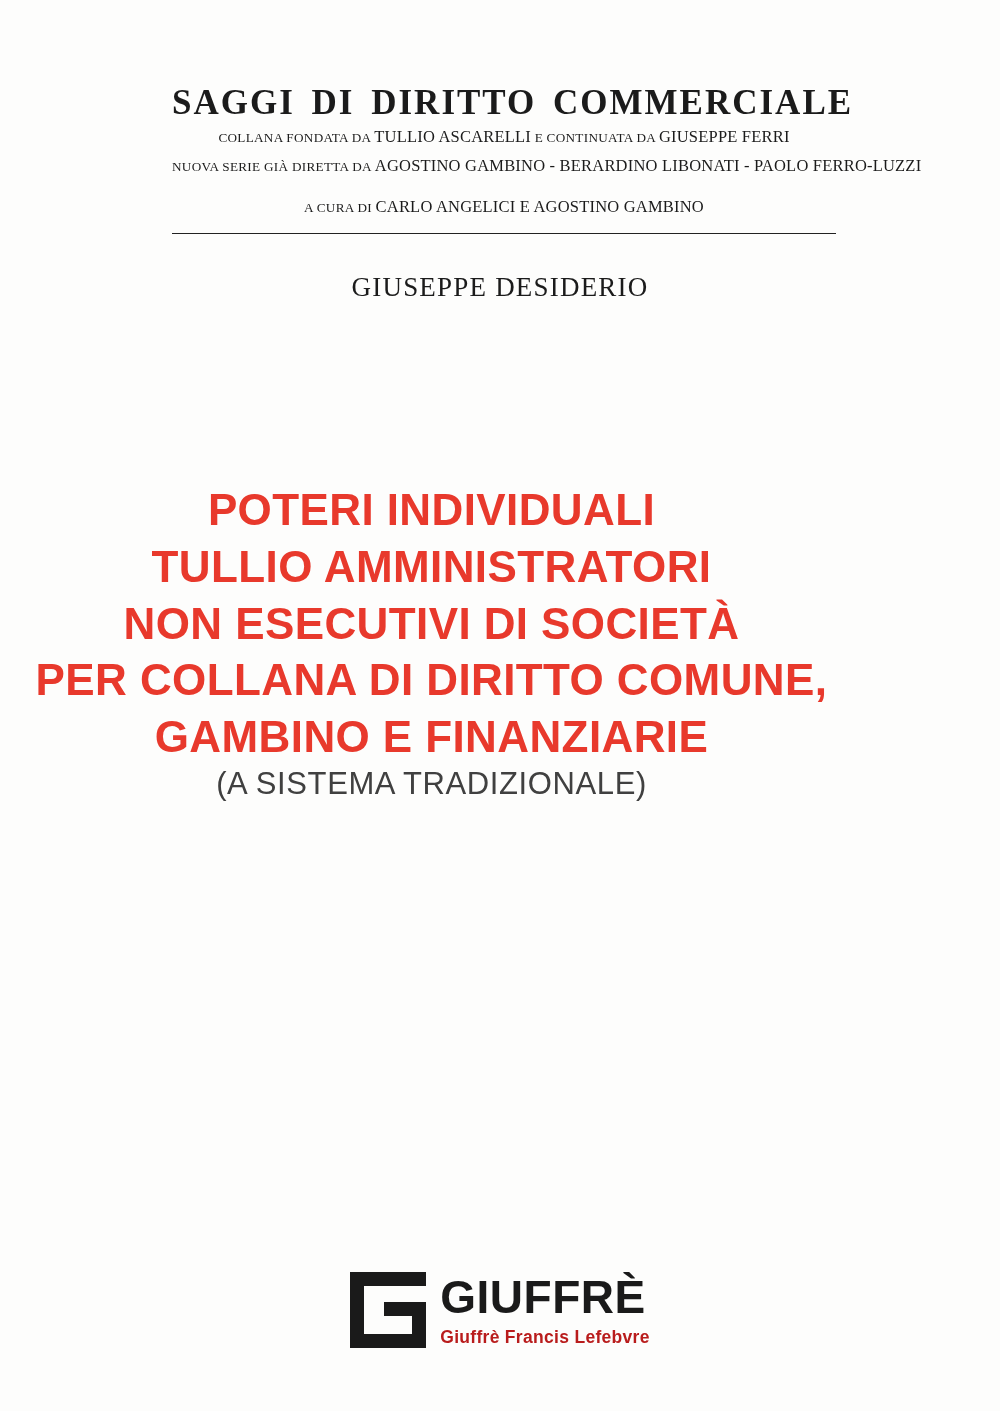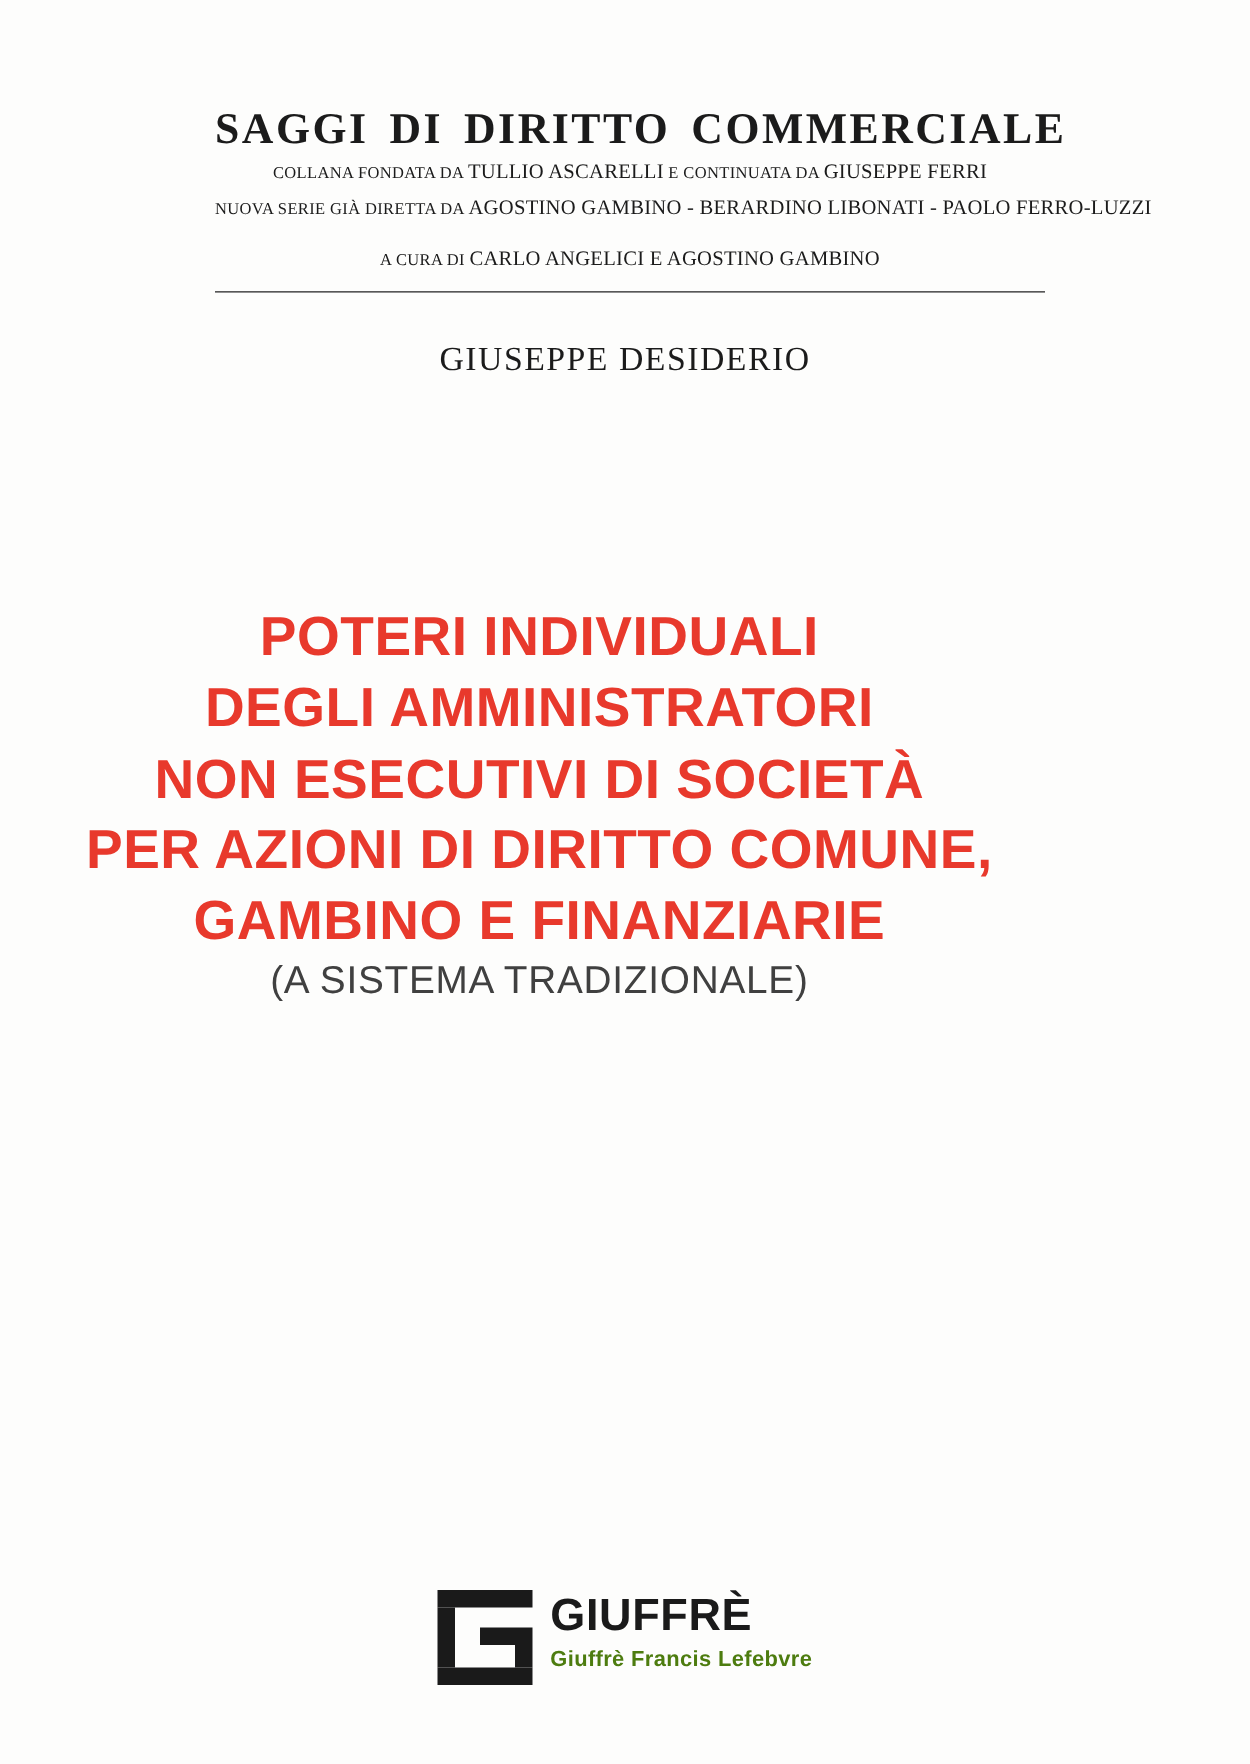--- a/index.html
+++ b/index.html
@@ -180,7 +180,7 @@
 
   <div class="title-block">
     <div class="title-line">POTERI INDIVIDUALI</div>
-    <div class="title-line">DEGLI AMMINISTRATORI</div>
+    <div class="title-line">TULLIO AMMINISTRATORI</div>
     <div class="title-line">NON ESECUTIVI DI SOCIETÀ</div>
     <div class="title-line">PER AZIONI DI DIRITTO COMUNE,</div>
     <div class="title-line">GAMBINO E FINANZIARIE</div>

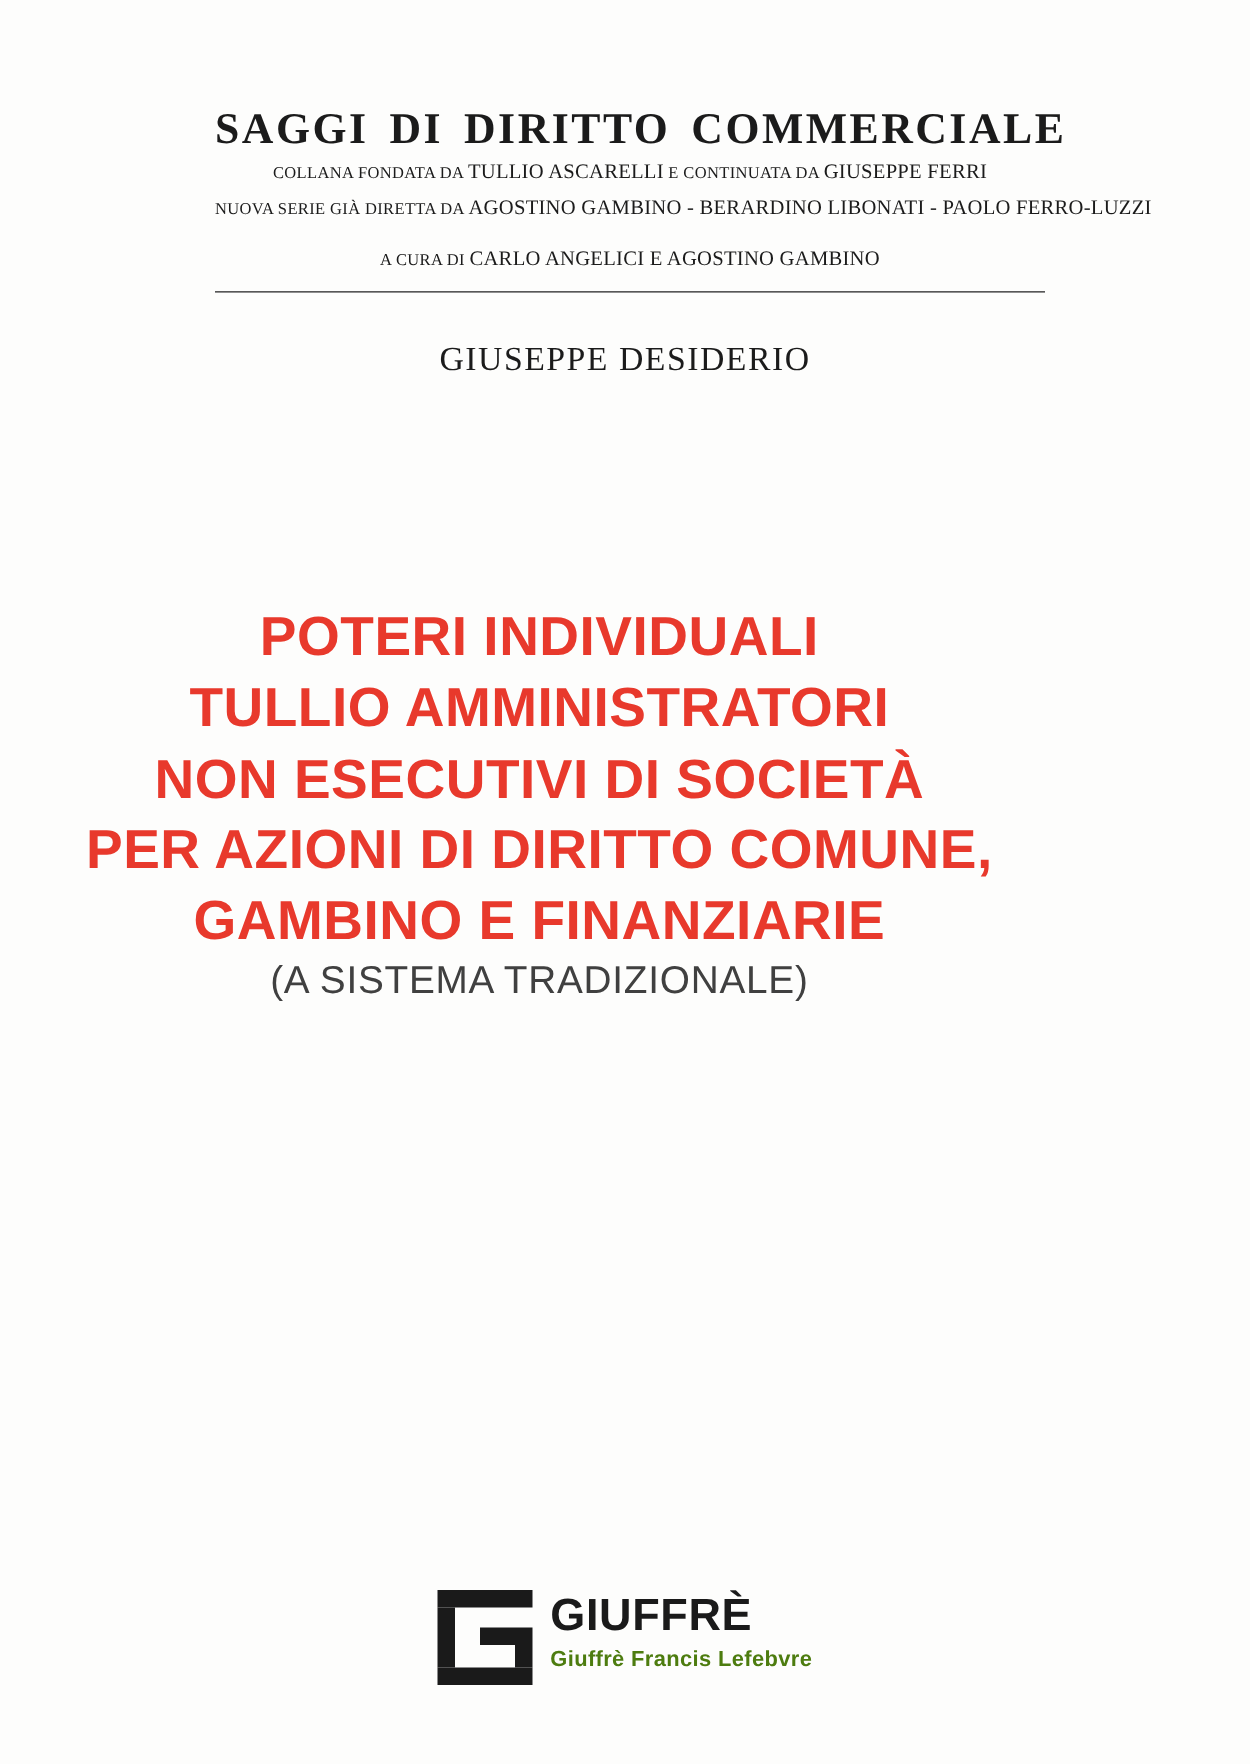--- a/index.html
+++ b/index.html
@@ -182,7 +182,7 @@
     <div class="title-line">POTERI INDIVIDUALI</div>
     <div class="title-line">TULLIO AMMINISTRATORI</div>
     <div class="title-line">NON ESECUTIVI DI SOCIETÀ</div>
-    <div class="title-line">PER AZIONI DI DIRITTO COMUNE,</div>
+    <div class="title-line">PER COLLANA DI DIRITTO COMUNE,</div>
     <div class="title-line">GAMBINO E FINANZIARIE</div>
     <div class="subtitle">(A SISTEMA TRADIZIONALE)</div>
   </div>

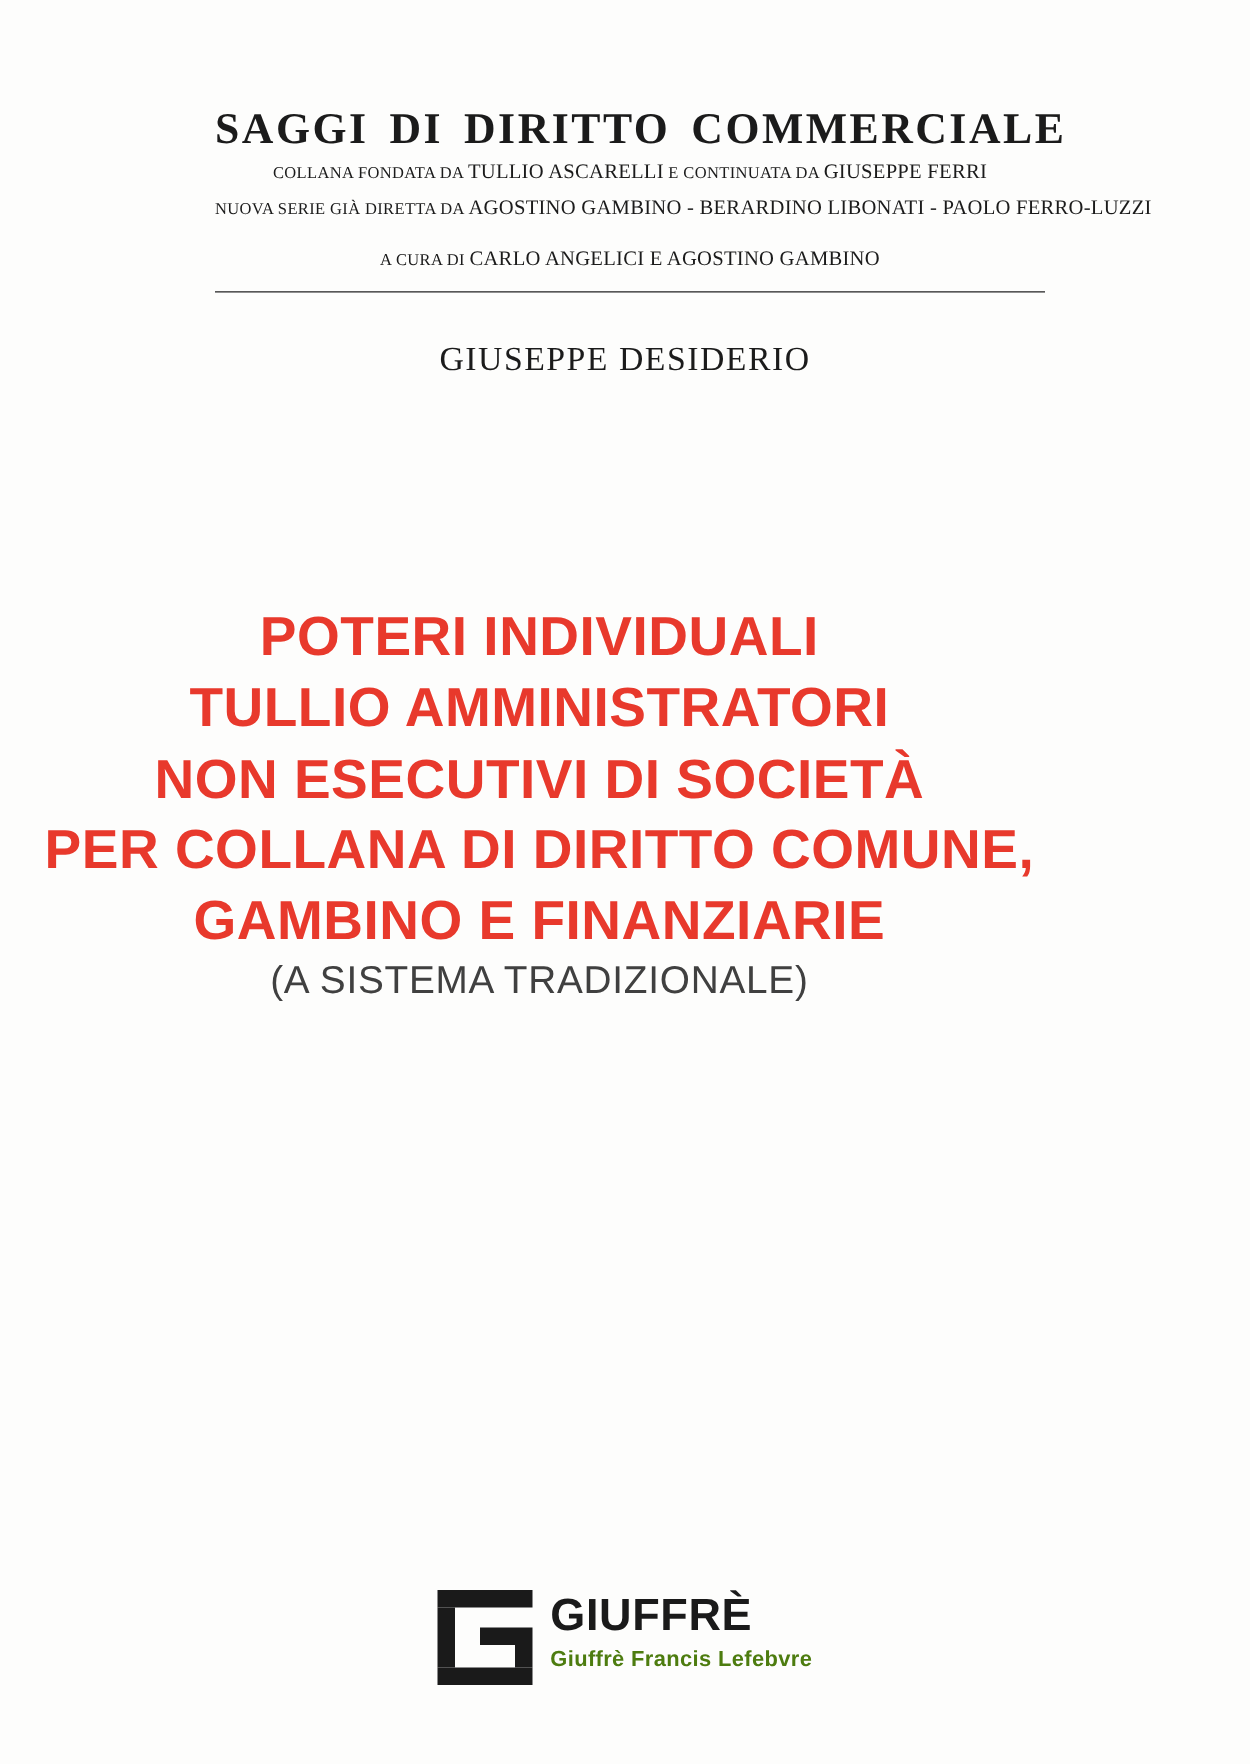--- a/index.html
+++ b/index.html
@@ -139,7 +139,7 @@
   .logo-name {
     font-family: "Liberation Sans", sans-serif;
     font-weight: bold;
-    font-size: 36px;
+    font-size: 46px;
     letter-spacing: 0.5px;
     color: #1a1a1a;
     line-height: 1;

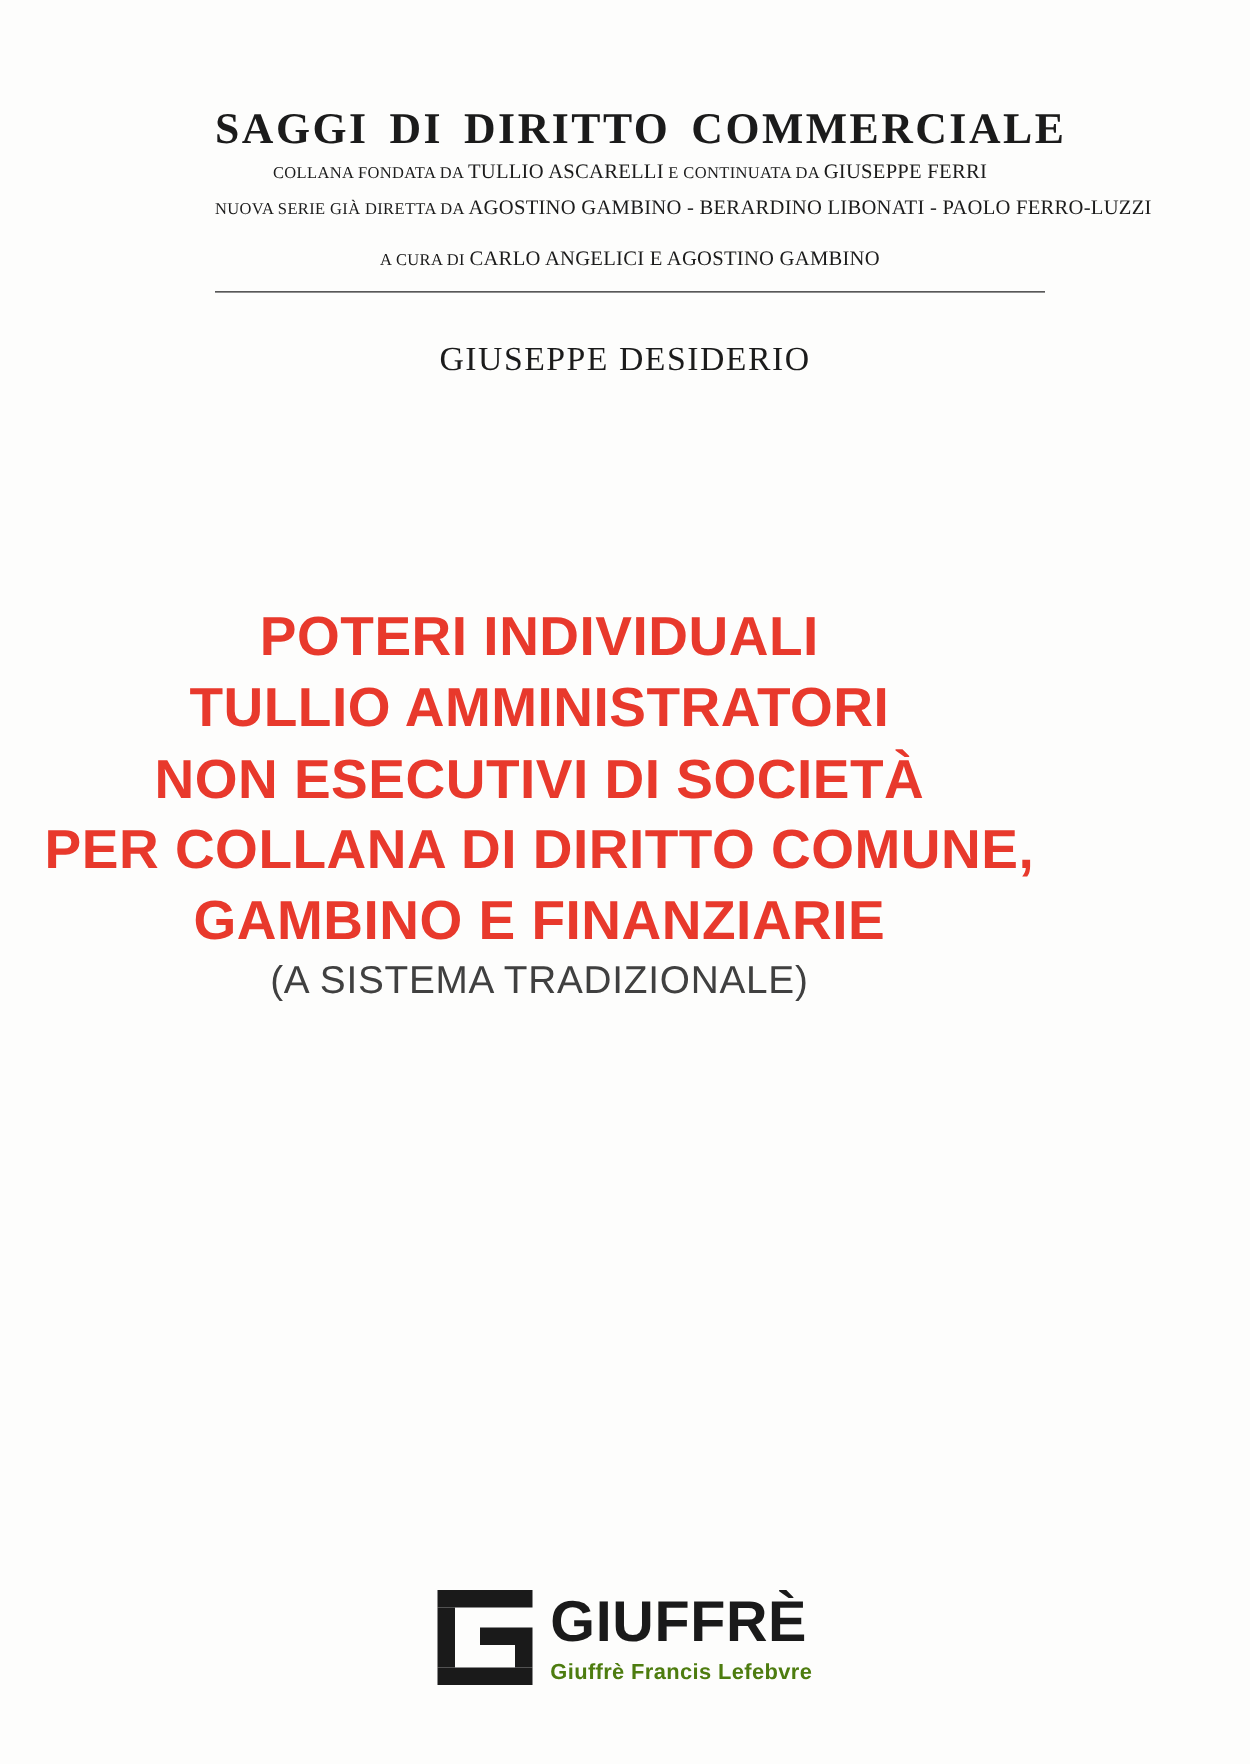--- a/index.html
+++ b/index.html
@@ -150,7 +150,7 @@
     font-weight: bold;
     font-size: 17.5px;
     letter-spacing: 0.3px;
-    color: #4d7c0f;
+    color: #b91c1c;
   }
 </style>
 </head>

